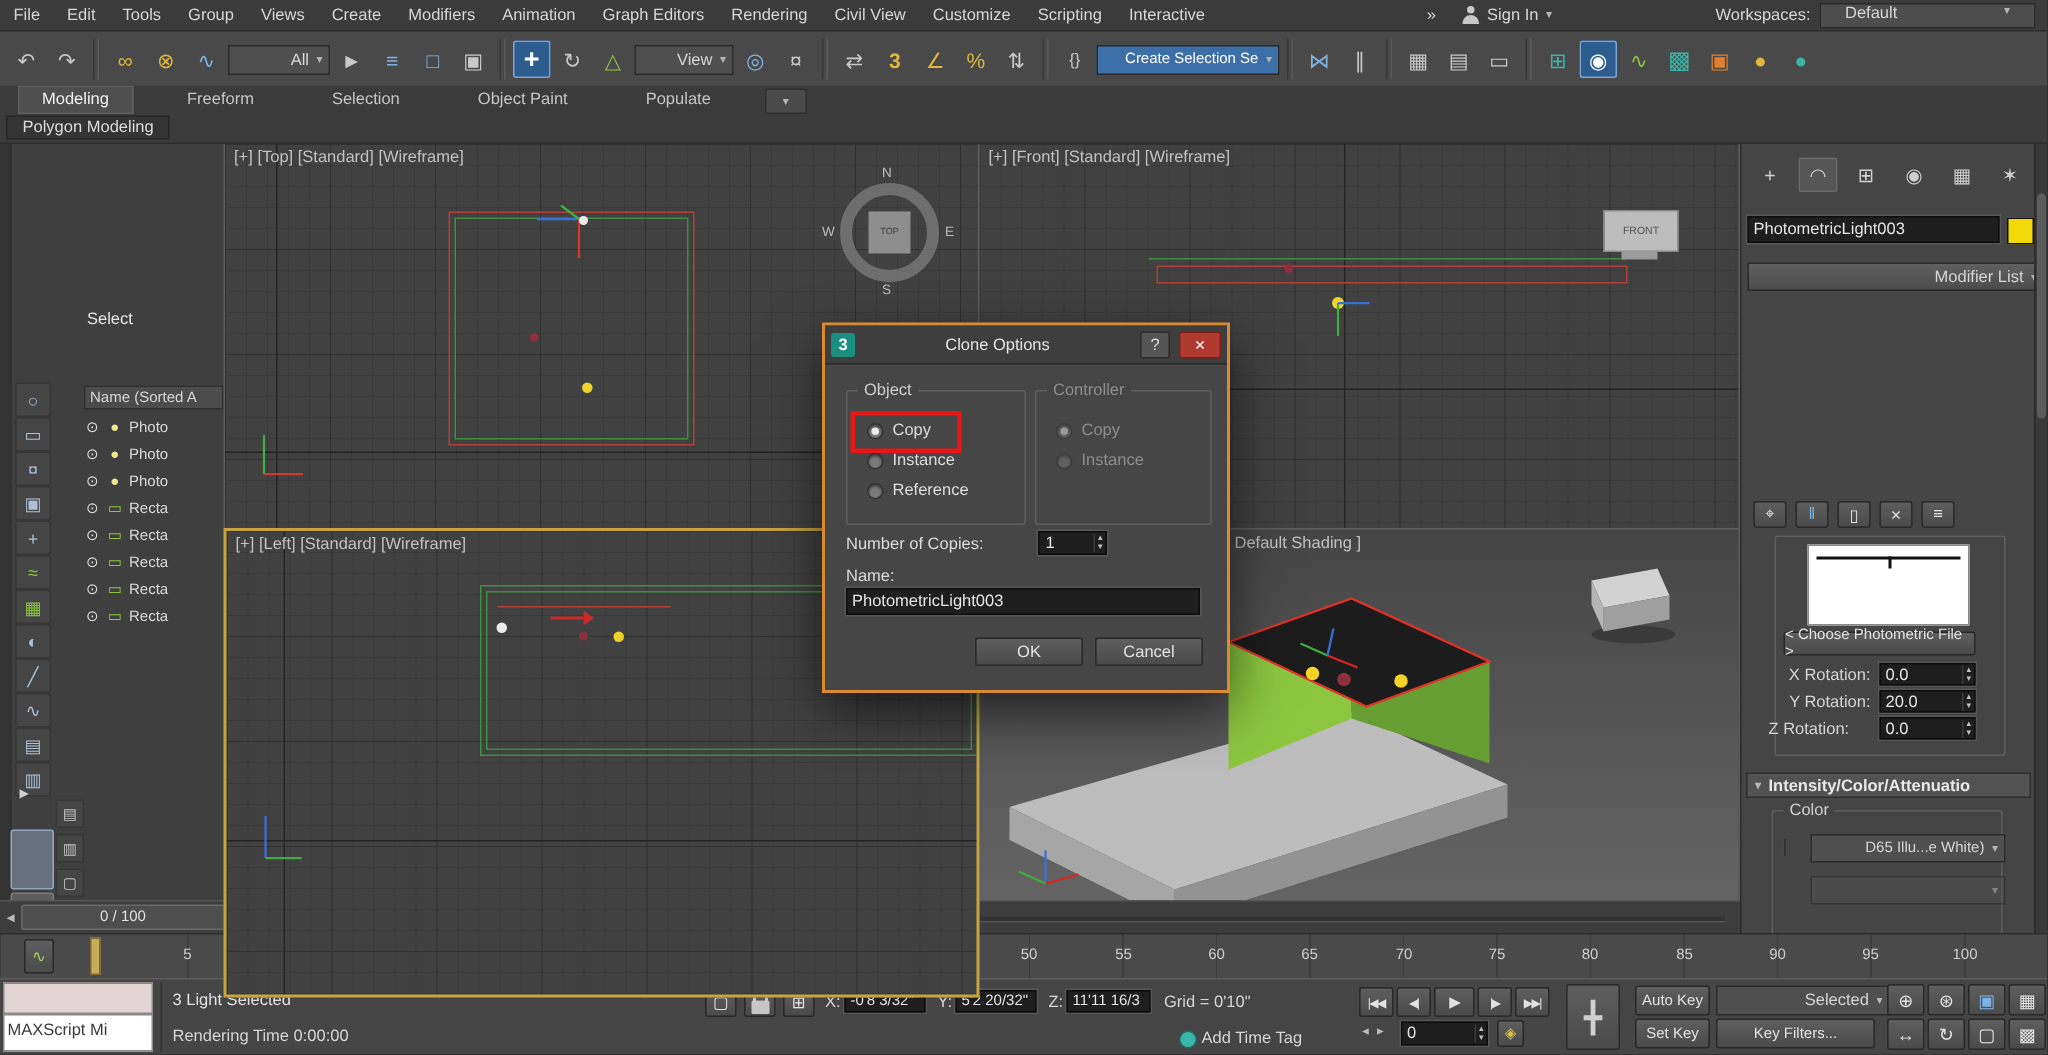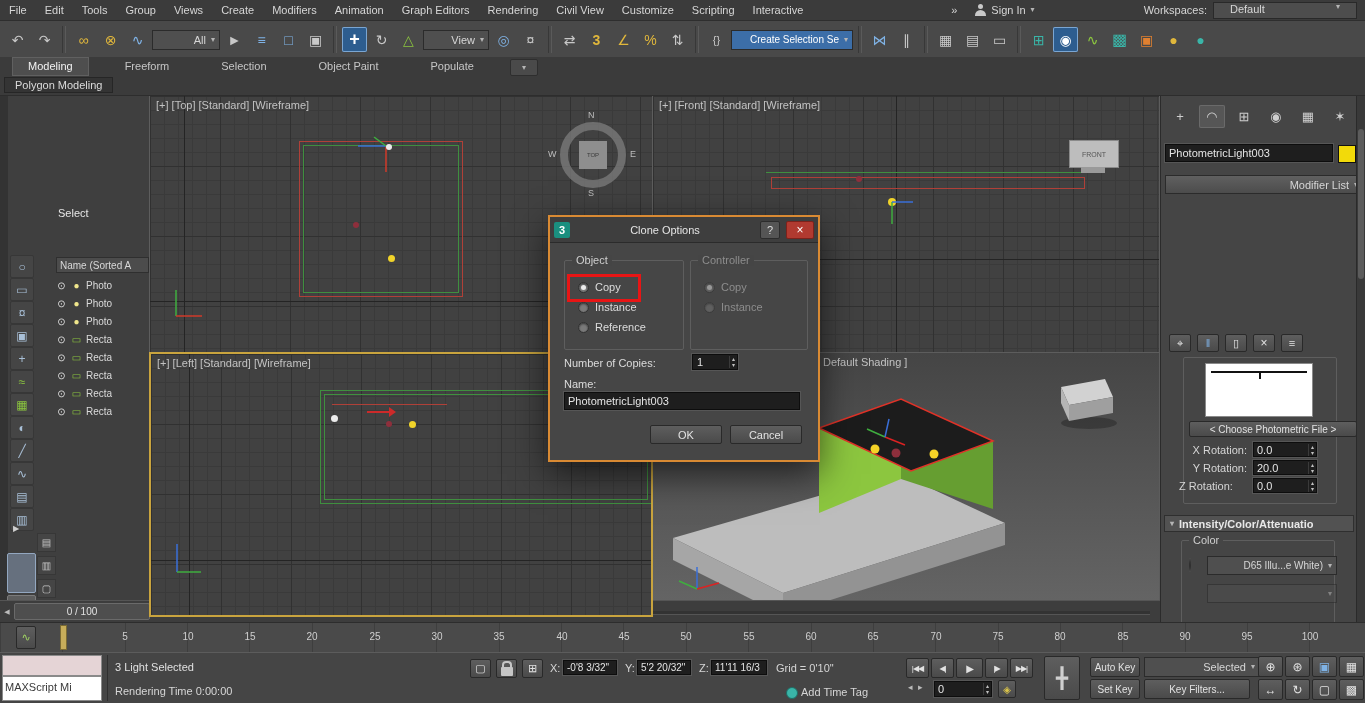--- a/index.html
+++ b/index.html
@@ -339,7 +339,7 @@
     <div class="a" style="left:428px;top:71px;width:24px;height:6px;background:#9a9a9a"></div>
   </div>
 
-  <div class="vp vpg active" style="left:149px;top:352px;width:504px;height:265px">
+  <div class="vp vpg active" style="left:149px;top:352px;width:504px;height:313px">
     <span class="vplabel">[+] [Left] [Standard] [Wireframe]</span>
     <div class="axv" style="left:38px"></div>
     <div class="axh" style="top:206px"></div>

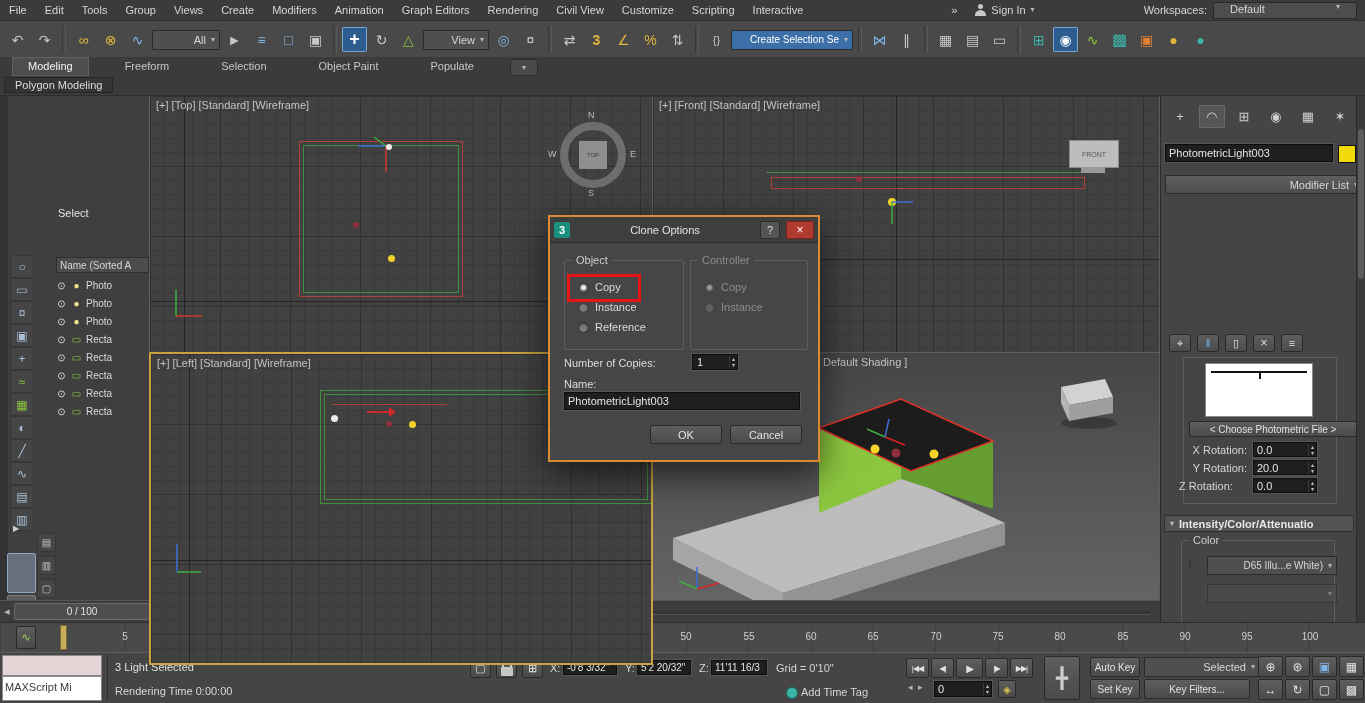--- a/index.html
+++ b/index.html
@@ -414,7 +414,7 @@
       <div style="position:absolute;left:5px;top:7px;right:5px;height:2px;background:#111"></div>
       <div style="position:absolute;left:50%;top:7px;width:2px;height:8px;background:#111"></div>
     </div>
-    <div class="a btn" style="left:28px;top:326px;width:168px;height:16px;font-size:10px">&lt; Choose Photometric File &gt;</div>
+    <div class="a btn" style="left:28px;top:326px;width:128px;height:16px;font-size:10px">&lt; Choose Photometric File &gt;</div>
 
     <span class="a" style="left:18px;top:349px;width:68px;text-align:right;color:#d5d5d5">X Rotation:</span>
     <div class="field a f" style="left:92px;top:347px;width:64px;height:15px">

